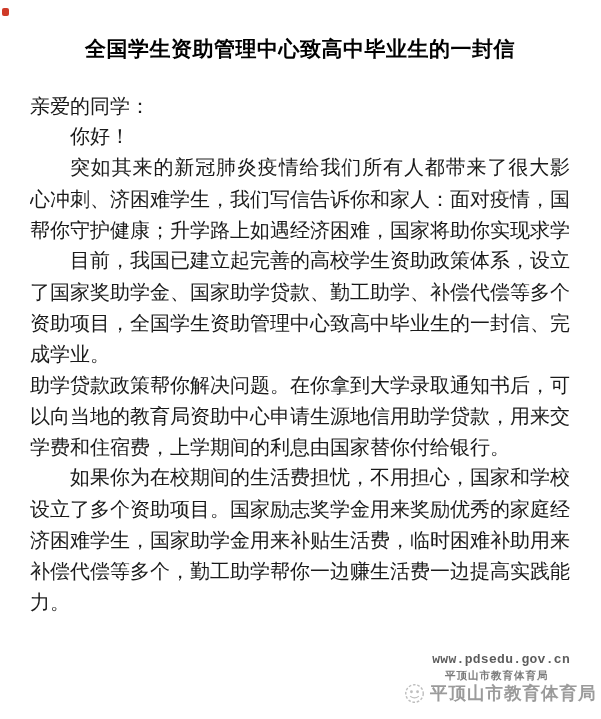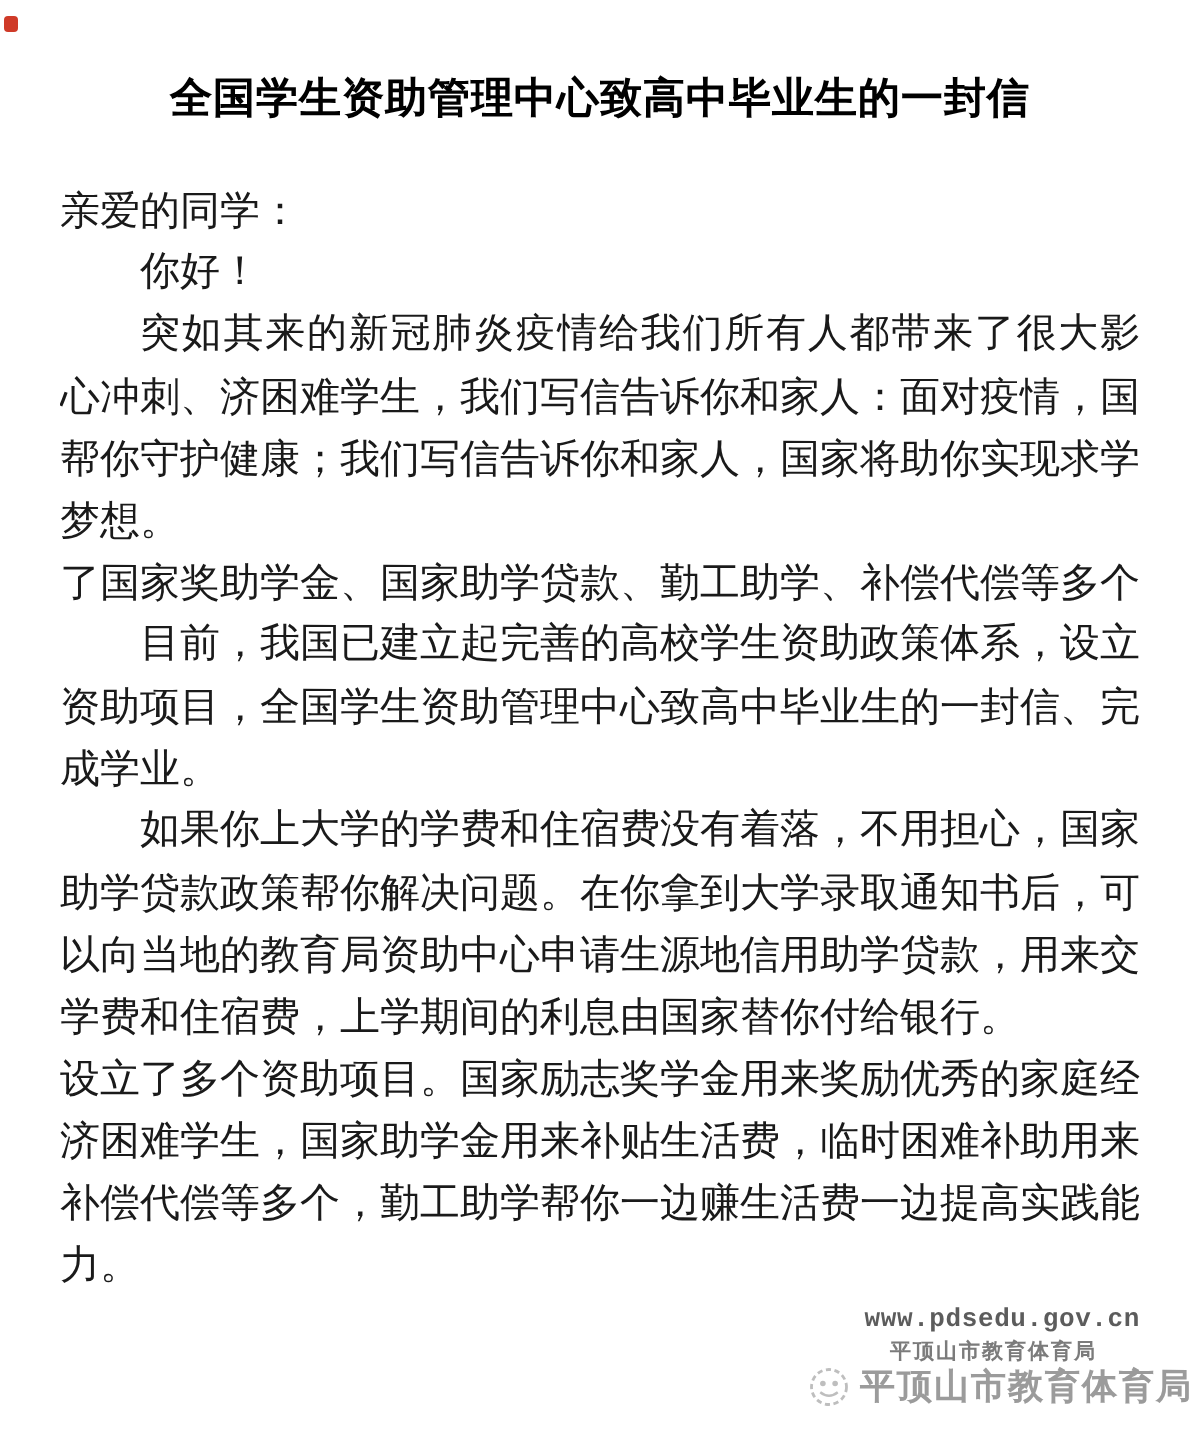--- a/index.html
+++ b/index.html
@@ -74,7 +74,7 @@
       <div class="para">
         <div class="line indent">突如其来的新冠肺炎疫情给我们所有人都带来了很大影</div>
         <div class="line">心冲刺、济困难学生，我们写信告诉你和家人：面对疫情，国家</div>
-        <div class="line">帮你守护健康；我们写信告诉你和家人，国家将助你实现求学</div>
+        <div class="line">帮你守护健康；升学路上如遇经济困难，国家将助你实现求学</div>
         <div class="line last">梦想。</div>
       </div>
       <div class="para">

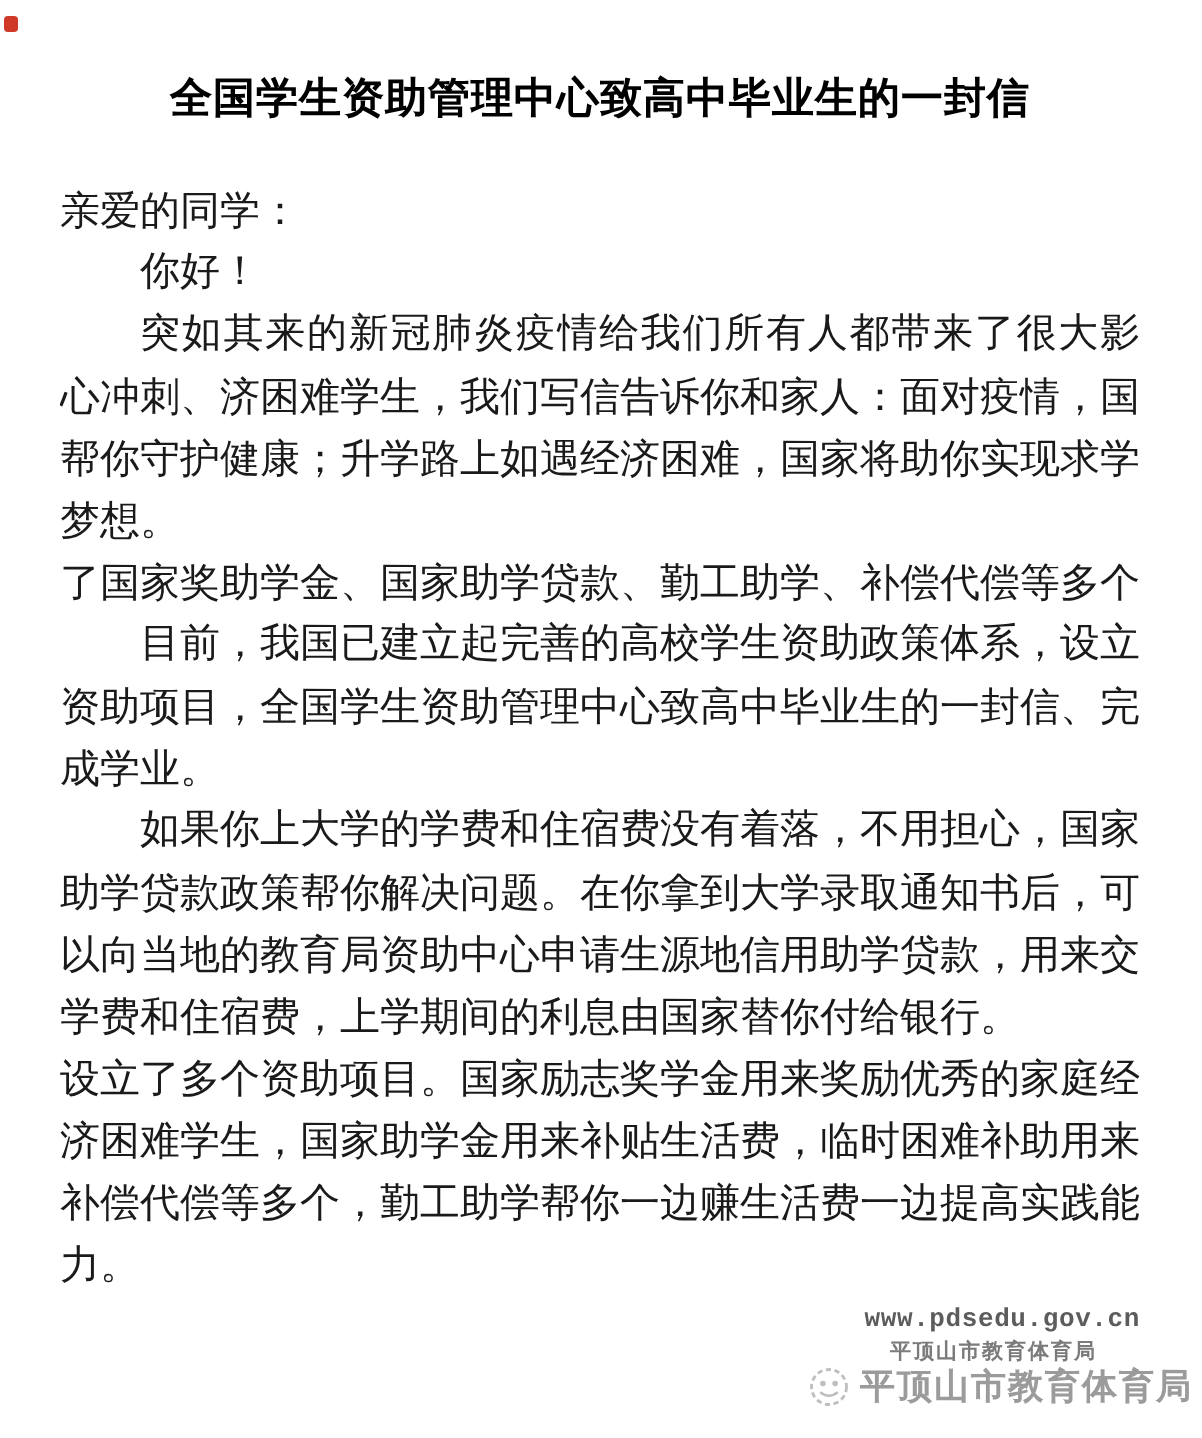--- a/index.html
+++ b/index.html
@@ -75,7 +75,6 @@
         <div class="line indent">突如其来的新冠肺炎疫情给我们所有人都带来了很大影</div>
         <div class="line">心冲刺、济困难学生，我们写信告诉你和家人：面对疫情，国家</div>
         <div class="line">帮你守护健康；升学路上如遇经济困难，国家将助你实现求学</div>
-        <div class="line last">梦想。</div>
       </div>
       <div class="para">
         <div class="line">了国家奖助学金、国家助学贷款、勤工助学、补偿代偿等多个</div>

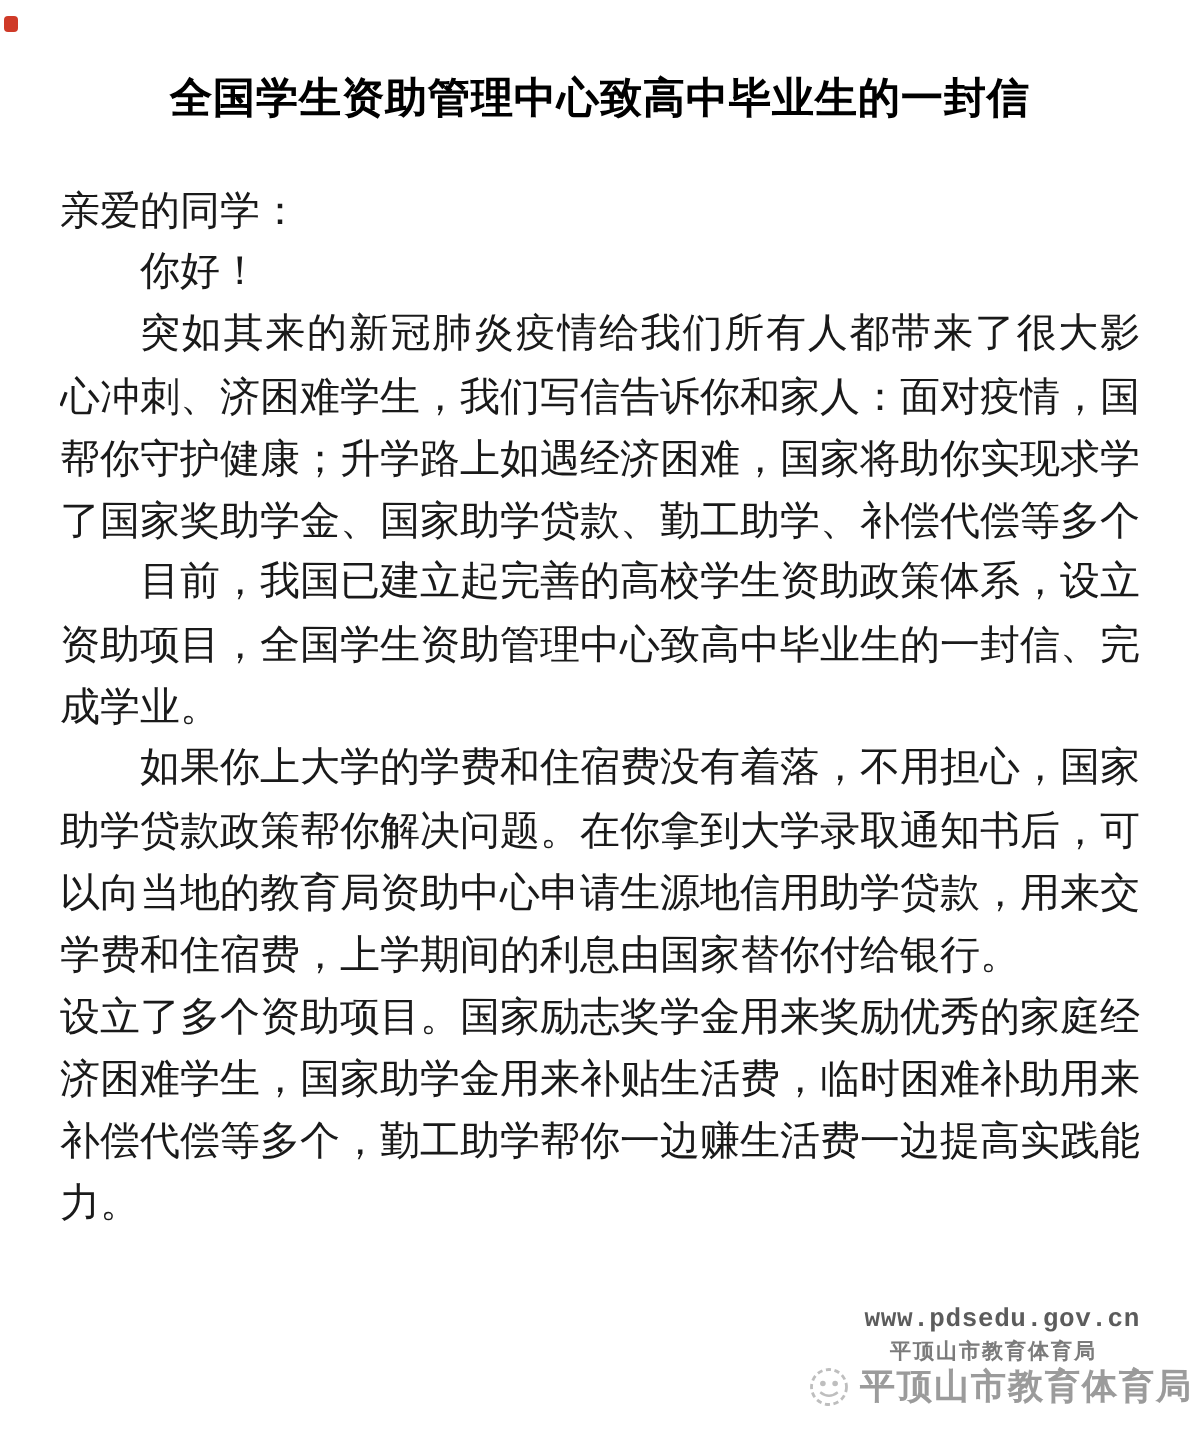--- a/index.html
+++ b/index.html
@@ -77,8 +77,8 @@
         <div class="line">帮你守护健康；升学路上如遇经济困难，国家将助你实现求学</div>
       </div>
       <div class="para">
+        <div class="line indent">目前，我国已建立起完善的高校学生资助政策体系，设立</div>
         <div class="line">了国家奖助学金、国家助学贷款、勤工助学、补偿代偿等多个</div>
-        <div class="line indent">目前，我国已建立起完善的高校学生资助政策体系，设立</div>
         <div class="line">资助项目，全国学生资助管理中心致高中毕业生的一封信、完</div>
         <div class="line last">成学业。</div>
       </div>

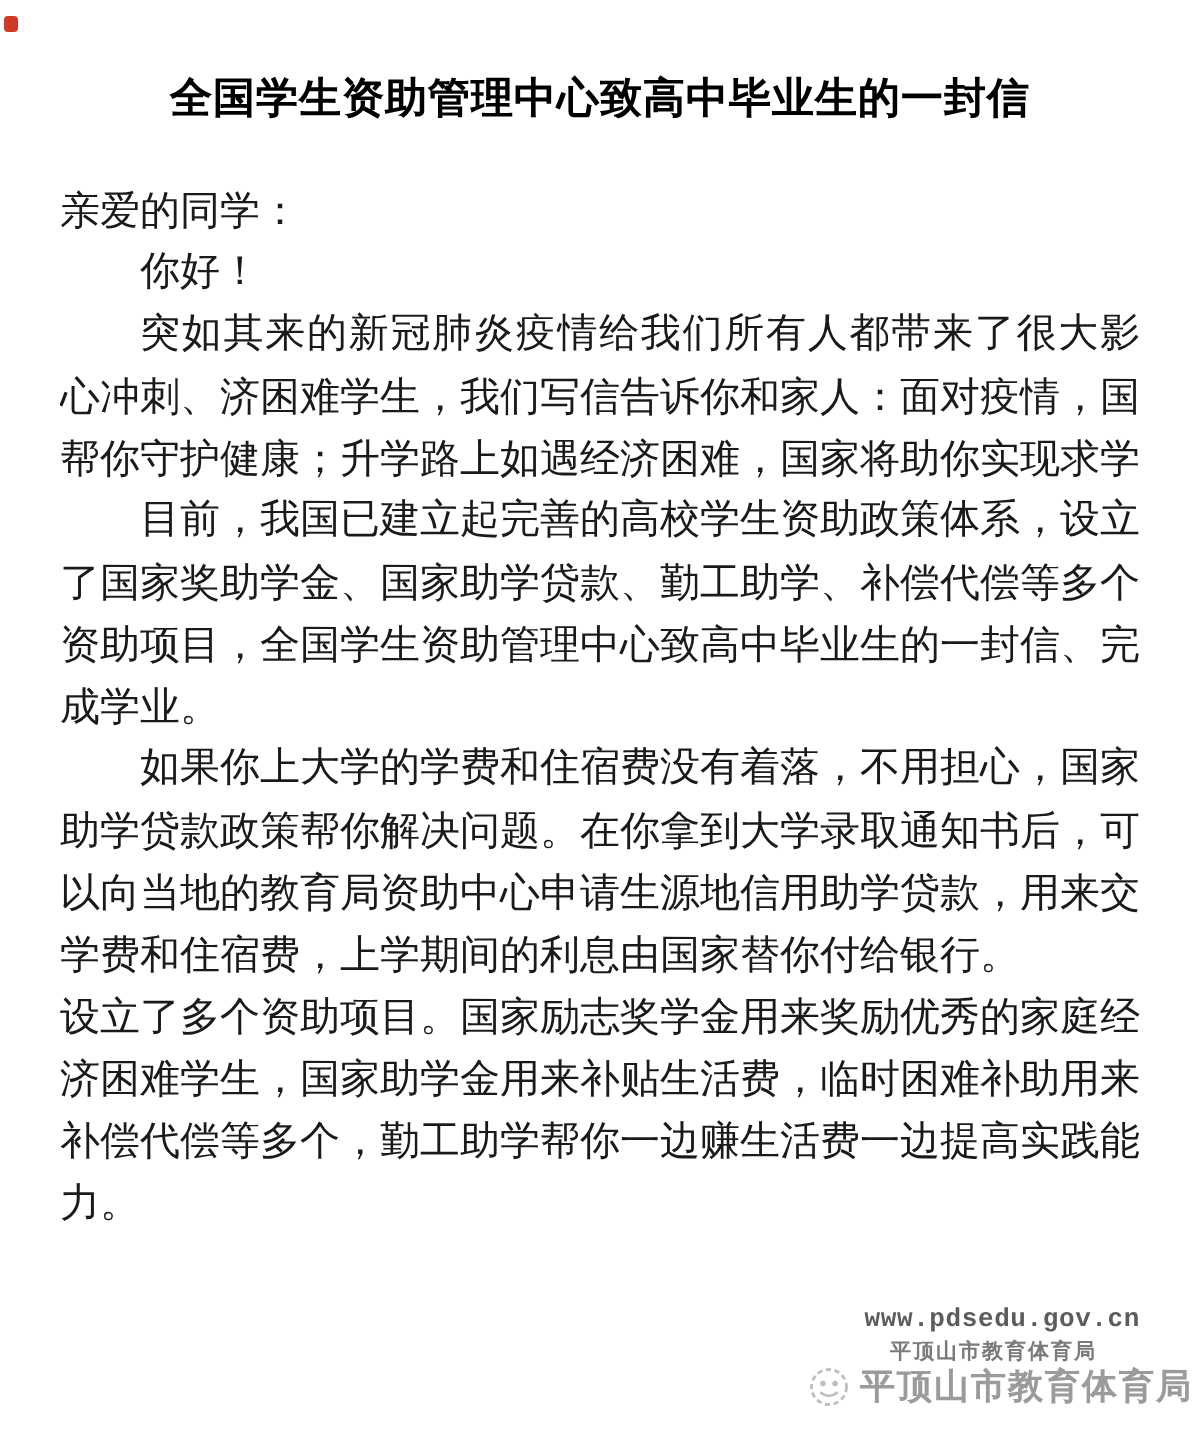--- a/index.html
+++ b/index.html
@@ -83,7 +83,6 @@
         <div class="line last">成学业。</div>
       </div>
       <div class="para">
-        <div class="line indent">如果你上大学的学费和住宿费没有着落，不用担心，国家</div>
         <div class="line">助学贷款政策帮你解决问题。在你拿到大学录取通知书后，可</div>
         <div class="line">以向当地的教育局资助中心申请生源地信用助学贷款，用来交</div>
         <div class="line last">学费和住宿费，上学期间的利息由国家替你付给银行。</div>

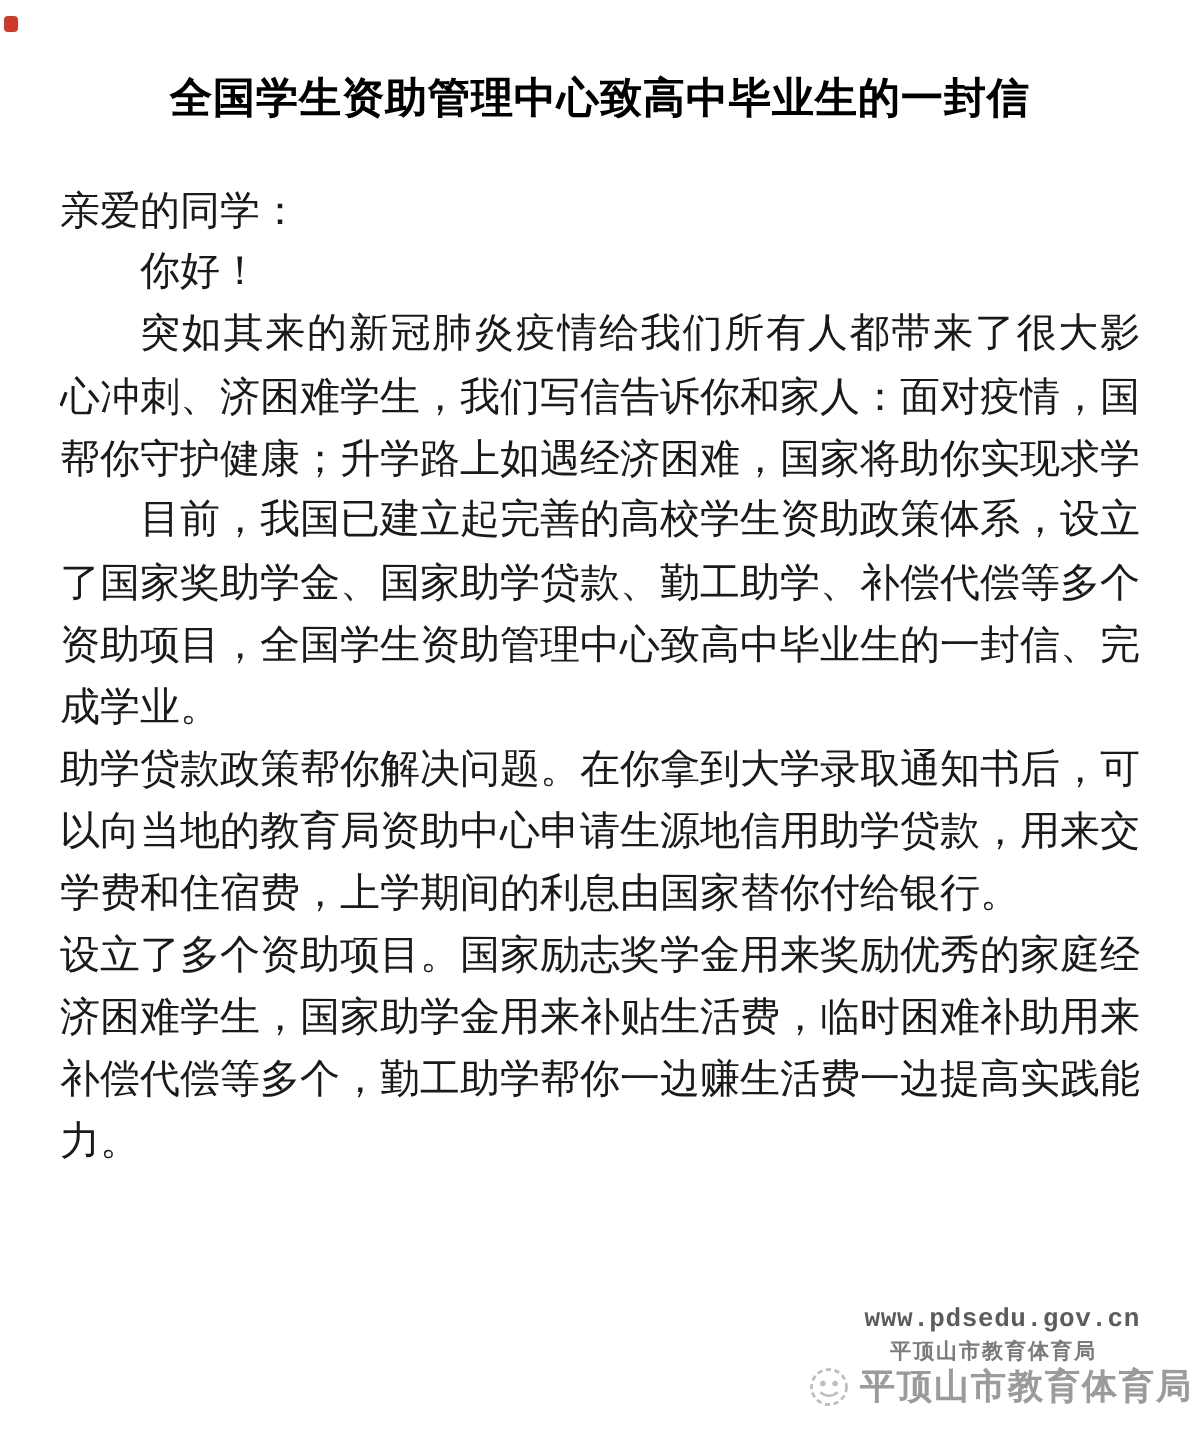--- a/index.html
+++ b/index.html
@@ -88,6 +88,7 @@
         <div class="line last">学费和住宿费，上学期间的利息由国家替你付给银行。</div>
       </div>
       <div class="para">
+        <div class="line indent">如果你为在校期间的生活费担忧，不用担心，国家和学校</div>
         <div class="line">设立了多个资助项目。国家励志奖学金用来奖励优秀的家庭经</div>
         <div class="line">济困难学生，国家助学金用来补贴生活费，临时困难补助用来</div>
         <div class="line">补偿代偿等多个，勤工助学帮你一边赚生活费一边提高实践能</div>

